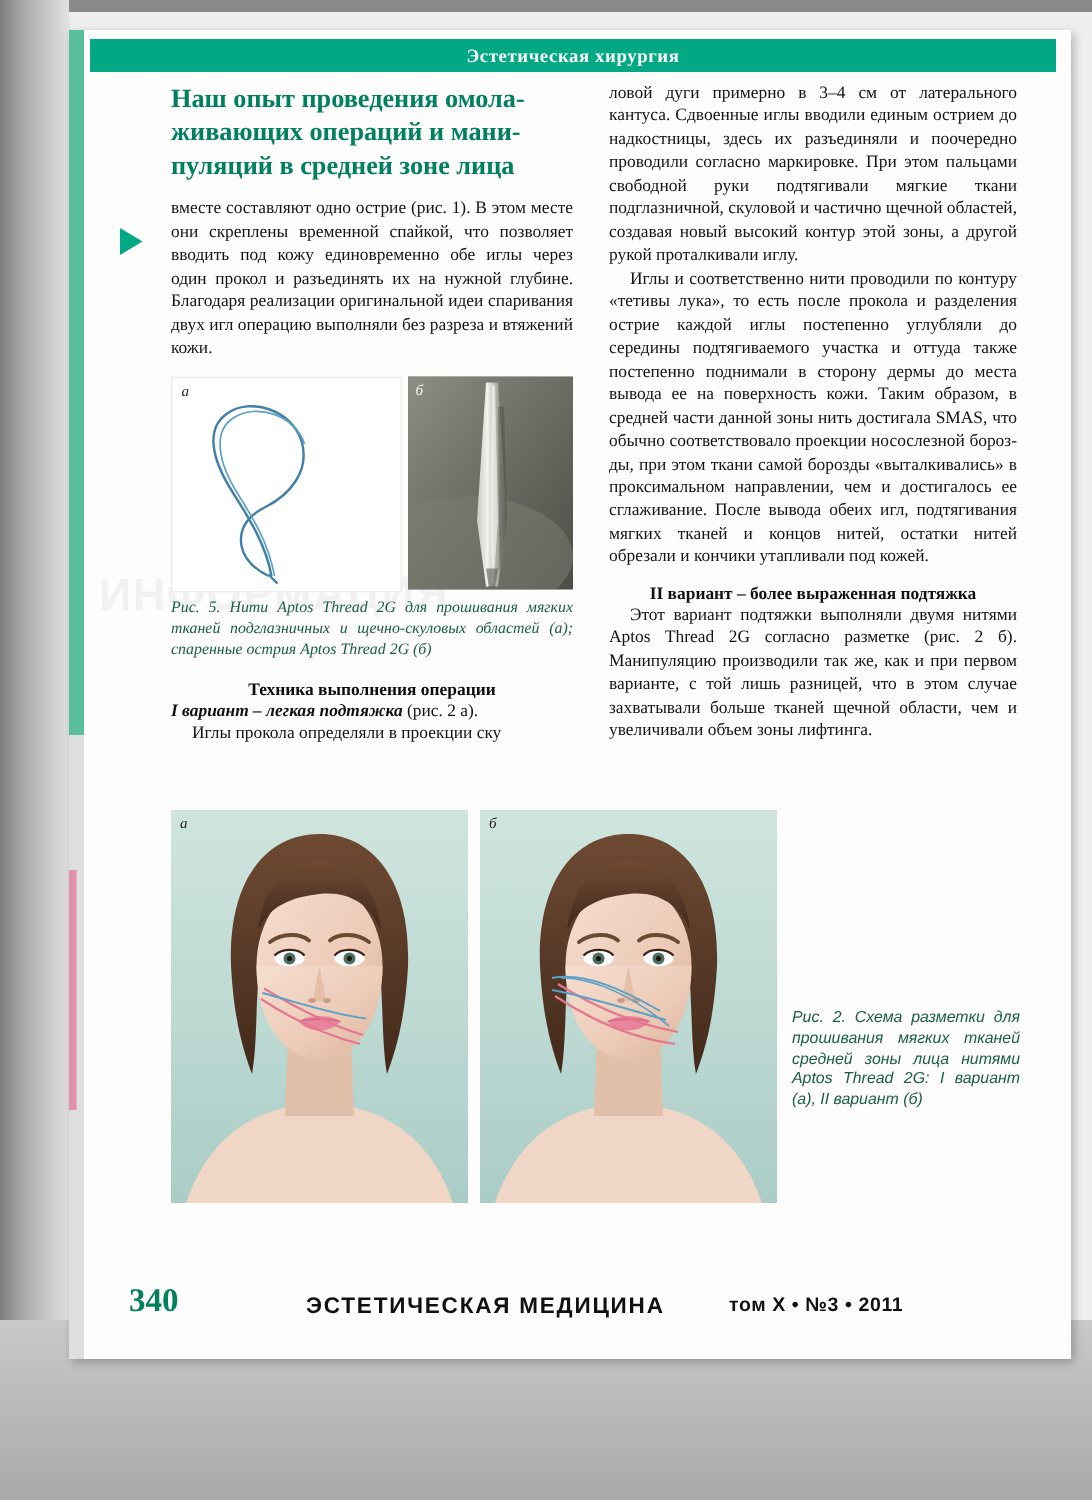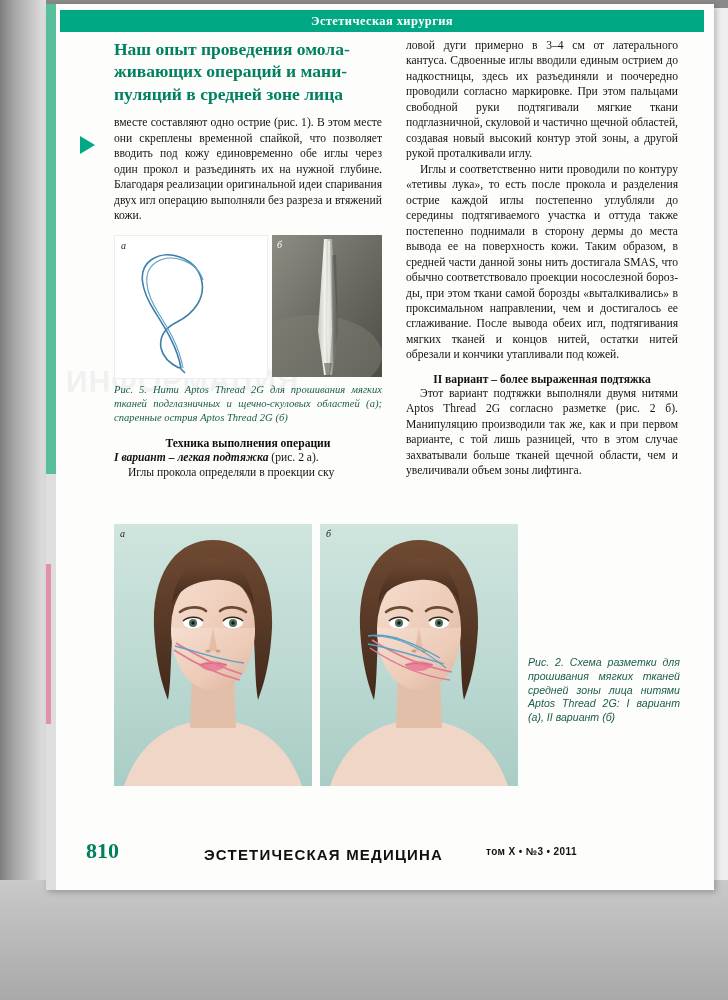--- a/index.html
+++ b/index.html
@@ -39,7 +39,7 @@
   .page {
     position: absolute;
     left: 46px;
-    top: 4px;
+    top: 20px;
     width: 668px;
     height: 886px;
     background: #fdfdfb;

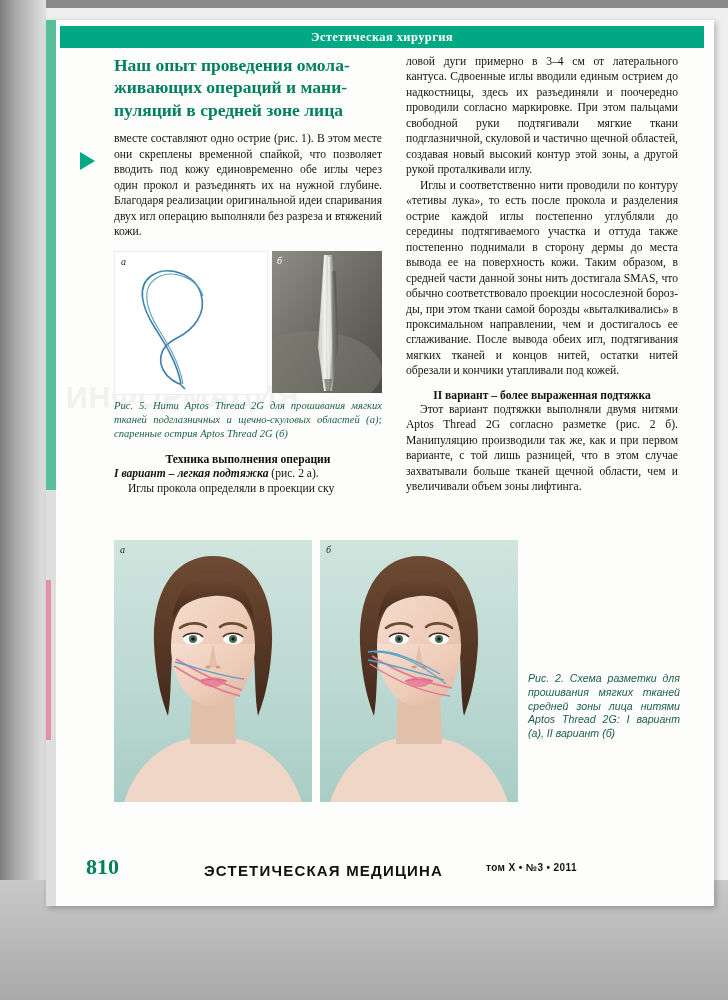--- a/index.html
+++ b/index.html
@@ -462,7 +462,7 @@
       <div class="fig2cap">Рис. 2. Схема разметки для прошива­ния мягких тканей средней зоны лица нитями Aptos Thread 2G: I вариант (а), II вариант (б)</div>
 
       <div class="footer">
-        <span class="page-num">810</span>
+        <span class="page-num">340</span>
         <span class="journal">ЭСТЕТИЧЕСКАЯ МЕДИЦИНА</span>
         <span class="issue">том X • №3 • 2011</span>
       </div>

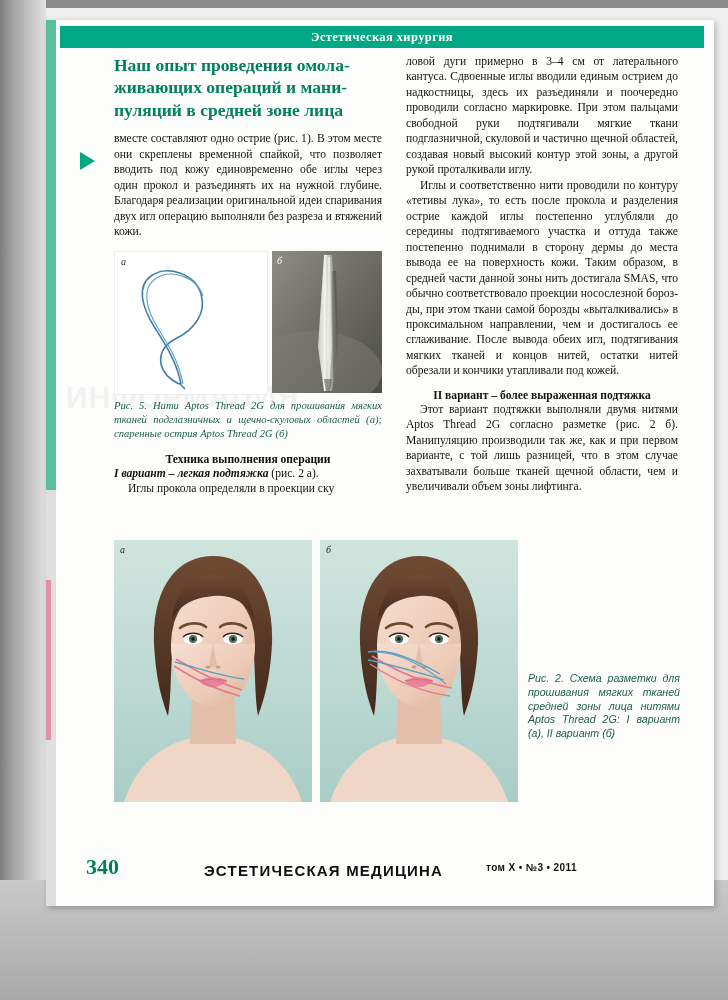--- a/index.html
+++ b/index.html
@@ -249,7 +249,7 @@
     position: absolute;
     left: 400px;
     top: 8px;
-    font-size: 10px;
+    font-size: 13px;
     font-weight: bold;
     color: #111;
     letter-spacing: 0.4px;

